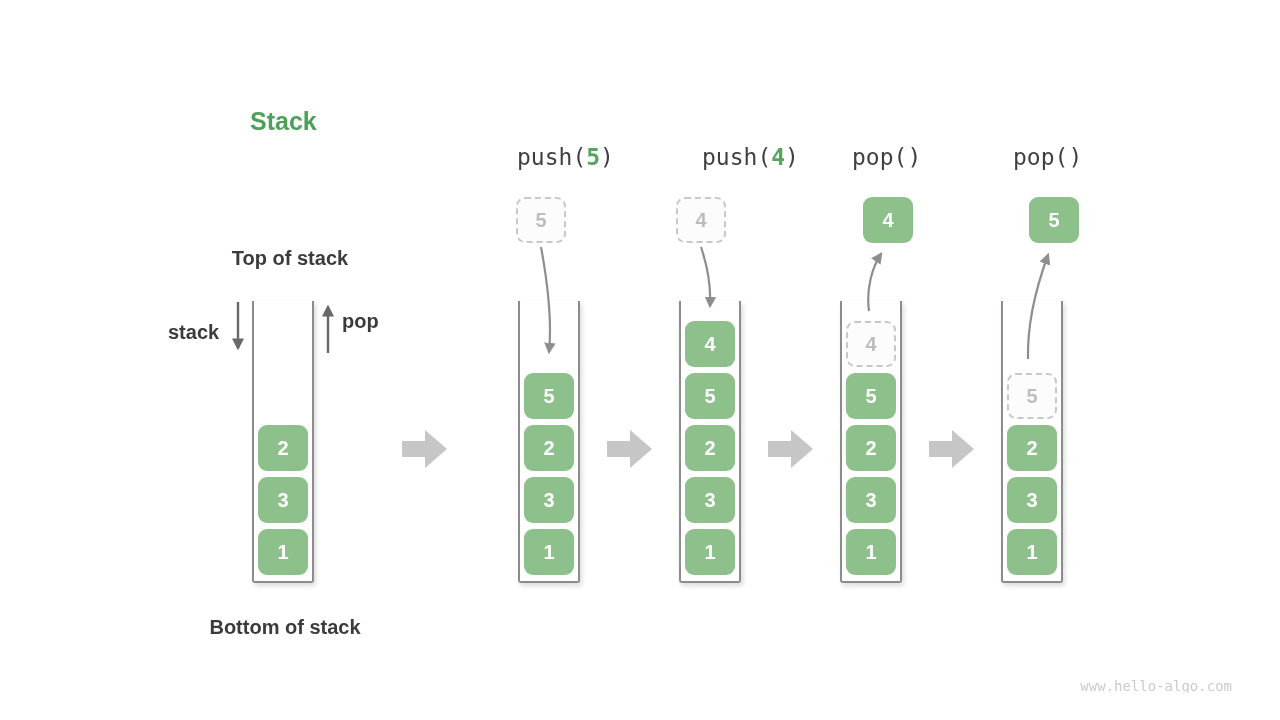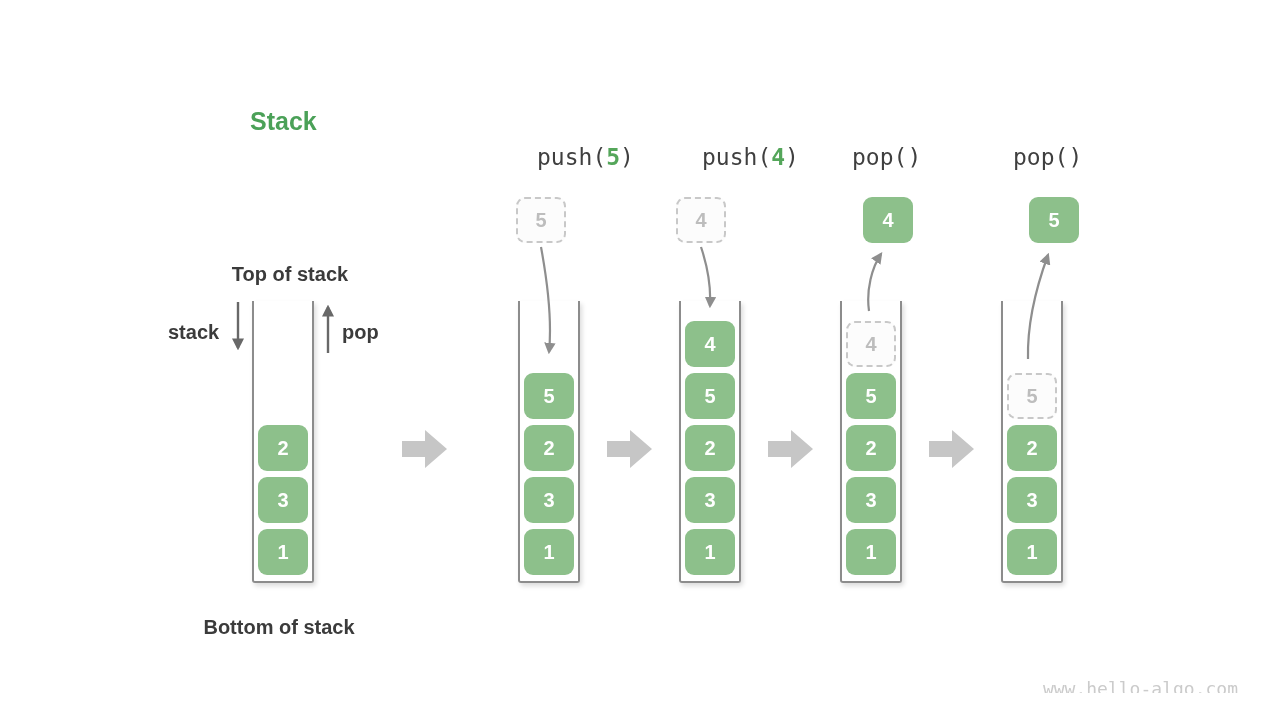--- a/index.html
+++ b/index.html
@@ -72,7 +72,7 @@
   <div class="lbl push-label">stack</div>
   <div class="lbl pop-label">pop</div>
 
-  <div class="op" style="left:537px"><span>push(</span><span class="arg">5</span><span>)</span></div>
+  <div class="op" style="left:517px"><span>push(</span><span class="arg">5</span><span>)</span></div>
   <div class="op" style="left:702px"><span>push(</span><span class="arg">4</span><span>)</span></div>
   <div class="op" style="left:852px"><span>pop(</span><span class="arg"></span><span>)</span></div>
   <div class="op" style="left:1013px"><span>pop(</span><span class="arg"></span><span>)</span></div>

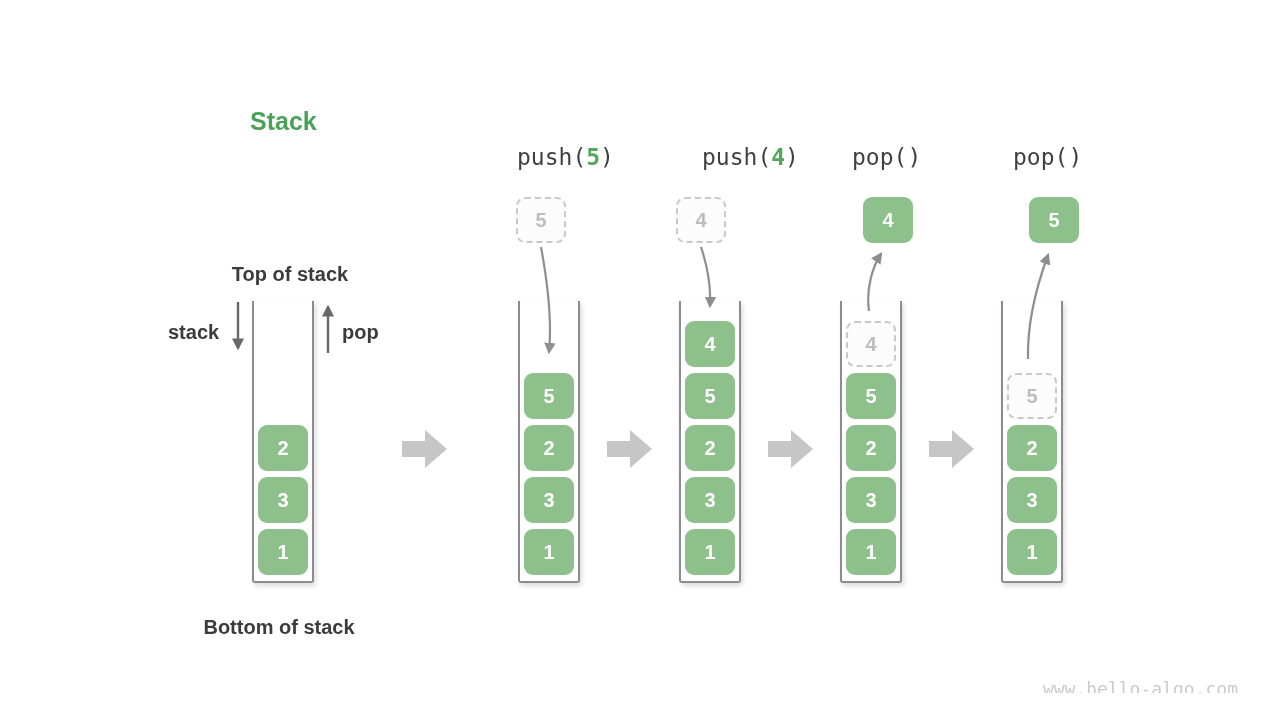--- a/index.html
+++ b/index.html
@@ -16,7 +16,7 @@
     position:absolute;font-size:20px;font-weight:bold;color:var(--label-dark,#3B3B3B);
     white-space:nowrap;
   }
-  .top-label{left:220px;top:247px;width:140px;text-align:center;margin-top:16px;}
+  .top-label{left:220px;top:247px;width:140px;text-align:center;}
   .bottom-label{left:191px;top:616px;width:176px;text-align:center;}
   .push-label{left:168px;top:321px;}
   .pop-label{left:342px;top:321px;}

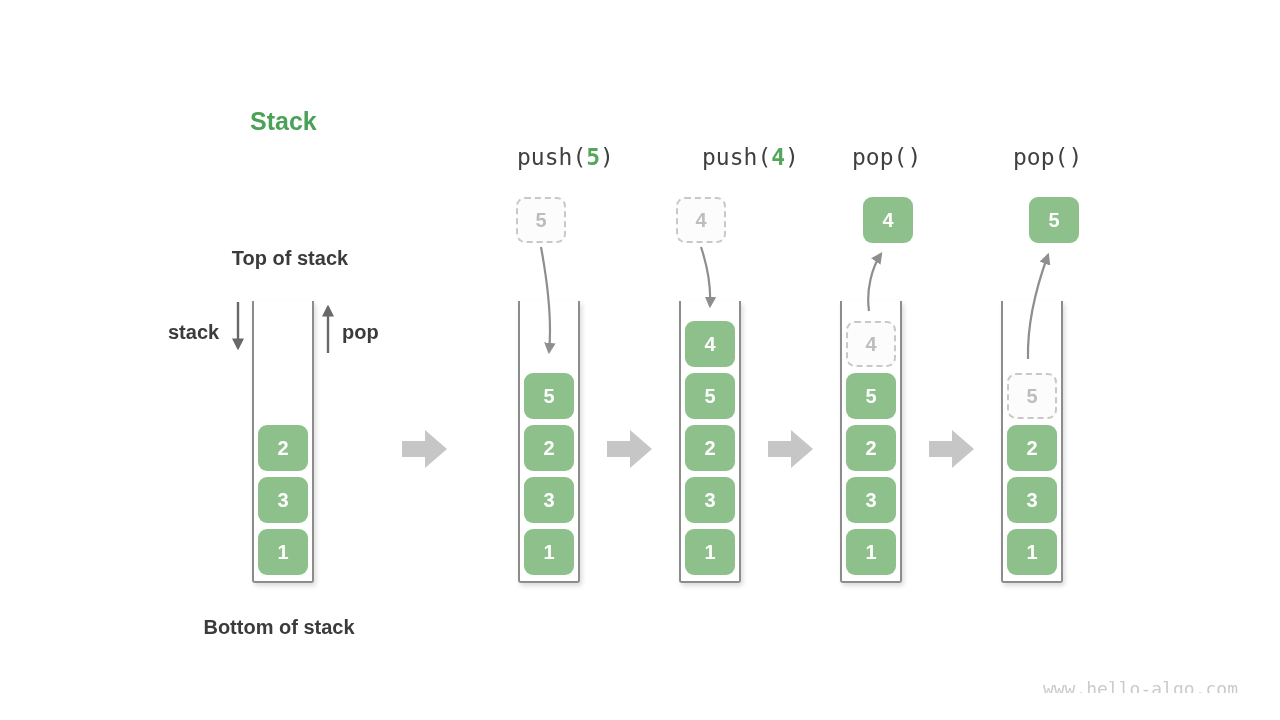--- a/index.html
+++ b/index.html
@@ -19,7 +19,7 @@
   .top-label{left:220px;top:247px;width:140px;text-align:center;}
   .bottom-label{left:191px;top:616px;width:176px;text-align:center;}
   .push-label{left:168px;top:321px;}
-  .pop-label{left:342px;top:321px;}
+  .pop-label{left:342px;top:310px;}
   .op{
     position:absolute;top:144px;font-family:"DejaVu Sans Mono",monospace;
     font-size:23px;color:#3F3F3F;white-space:nowrap;

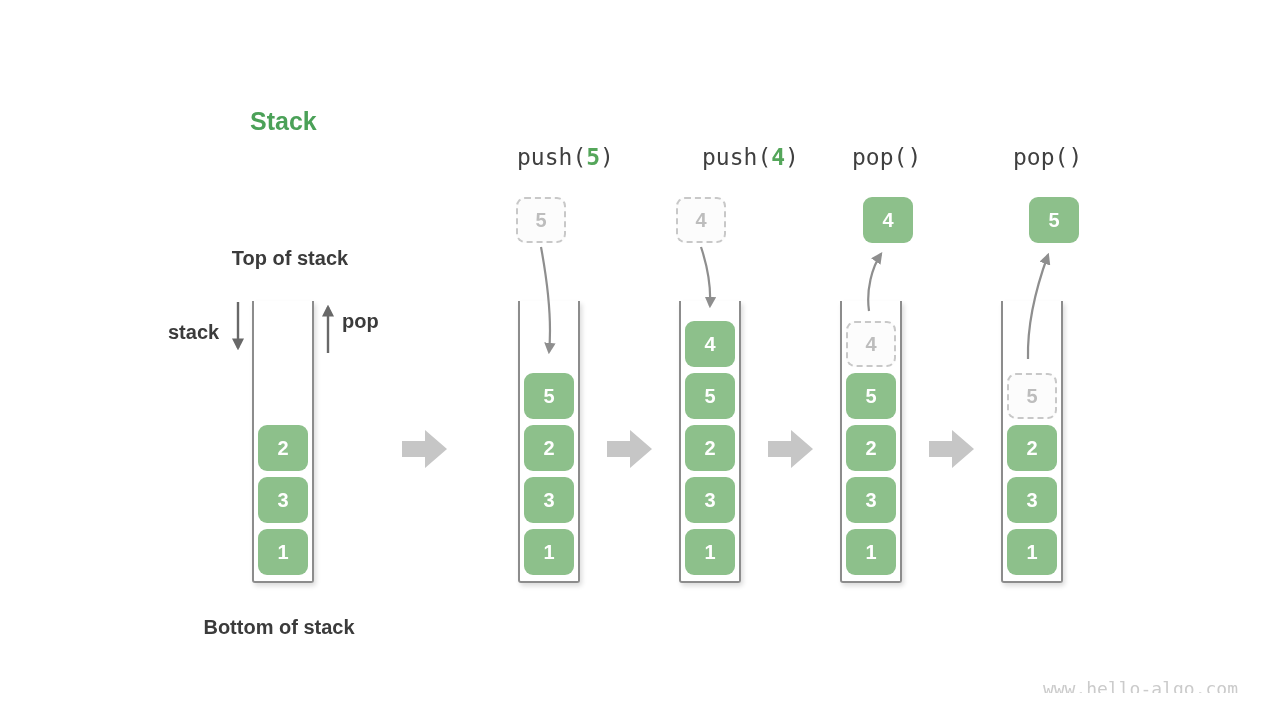--- a/index.html
+++ b/index.html
@@ -17,7 +17,7 @@
     white-space:nowrap;
   }
   .top-label{left:220px;top:247px;width:140px;text-align:center;}
-  .bottom-label{left:191px;top:616px;width:176px;text-align:center;}
+  .bottom-label{left:197px;top:616px;width:176px;text-align:center;}
   .push-label{left:168px;top:321px;}
   .pop-label{left:342px;top:310px;}
   .op{

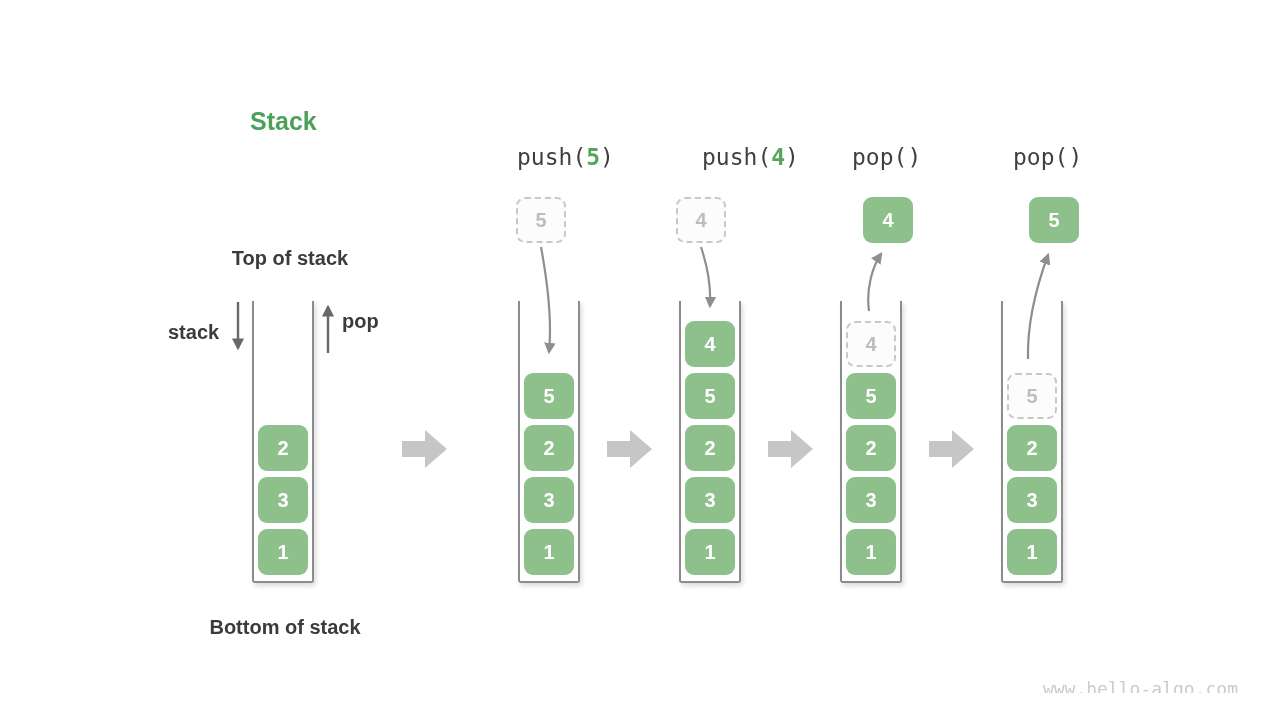--- a/index.html
+++ b/index.html
@@ -56,8 +56,8 @@
   #mh-dark path{fill:var(--arrow-dark,#686868);}
   #mh-light path{fill:var(--arrow-light,#8E8E8E);}
   .watermark{
-    position:absolute;right:42px;top:678px;font-family:"DejaVu Sans Mono",monospace;
-    font-size:18px;color:var(--watermark-gray,#CBCBCB);
+    position:absolute;right:48px;top:678px;font-family:"DejaVu Sans Mono",monospace;
+    font-size:14px;color:var(--watermark-gray,#CBCBCB);
   }
 </style>
 </head>

